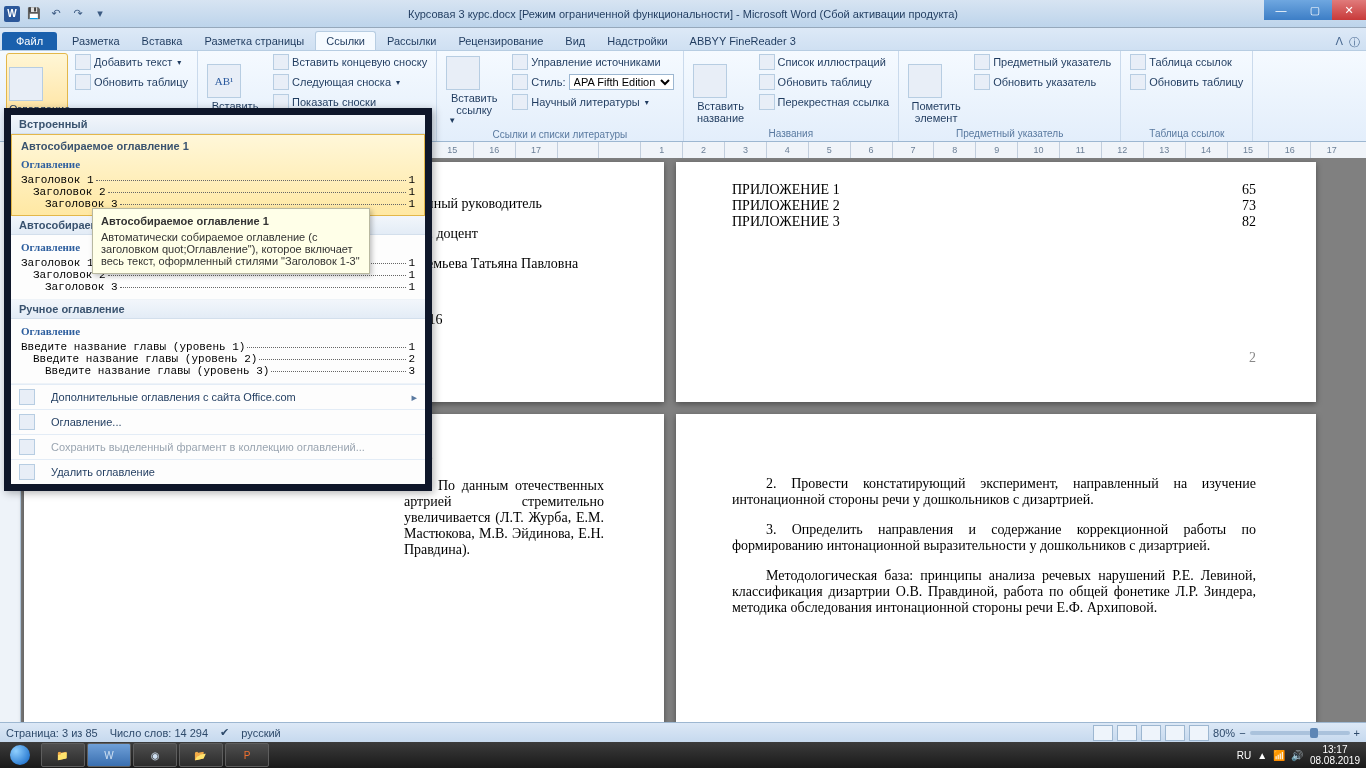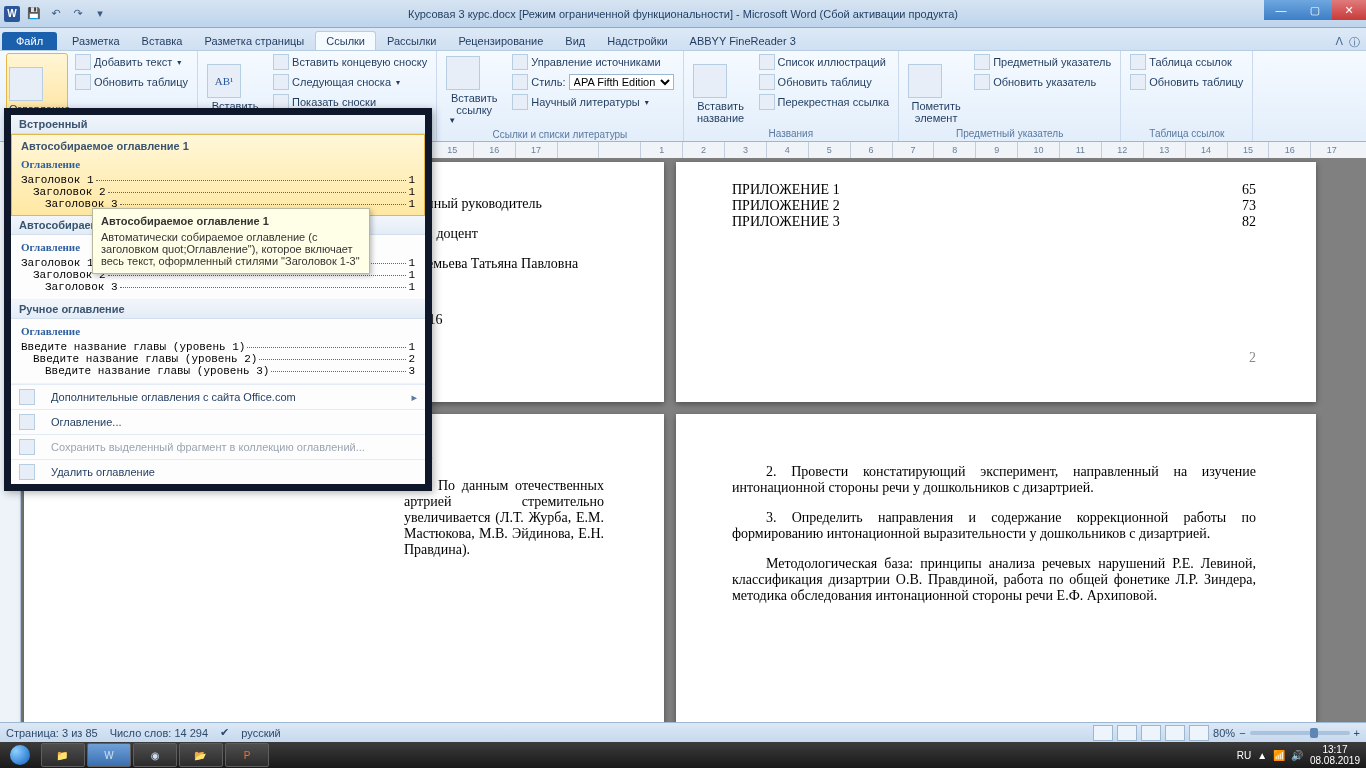--- a/index.html
+++ b/index.html
@@ -318,7 +318,7 @@
       <p class="just ind" style="margin-top:12px">По данным отечественных артрией стремительно увеличивается (Л.Т. Журба, Е.М. Мастюкова, М.В. Эйдинова, Е.Н. Правдина).</p>
     </div>
     <div class="page big">
-      <p class="just ind" style="margin-top:30px">2.  Провести констатирующий эксперимент, направленный на изучение интонационной стороны речи у дошкольников с дизартрией.</p>
+      <p class="just ind" style="margin-top:42px">2.  Провести констатирующий эксперимент, направленный на изучение интонационной стороны речи у дошкольников с дизартрией.</p>
       <p class="just ind">3.  Определить направления и содержание коррекционной работы по формированию интонационной выразительности у дошкольников с дизартрией.</p>
       <p class="just ind">Методологическая база: принципы анализа речевых нарушений Р.Е. Левиной, классификация дизартрии О.В. Правдиной, работа по общей фонетике Л.Р. Зиндера, методика обследования интонационной стороны речи Е.Ф. Архиповой.</p>
     </div>

